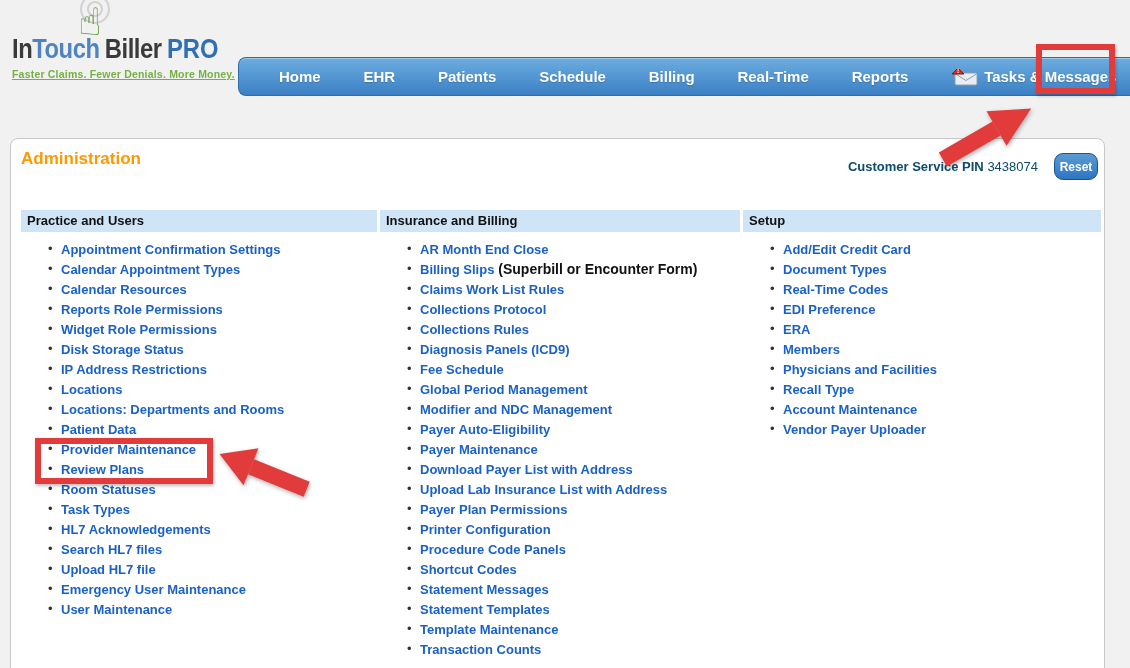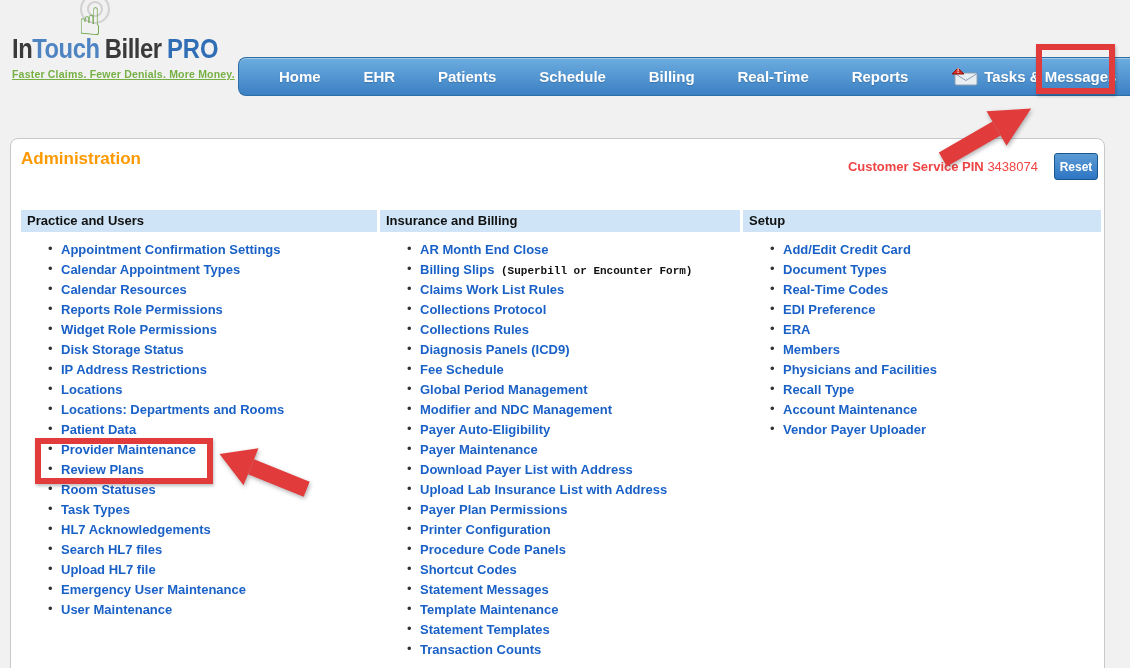--- a/index.html
+++ b/index.html
@@ -40,7 +40,7 @@
     font-weight:bold; color:#ff9900; }
   .pin-row { position:absolute; top:14px; right:6px; display:flex;
     align-items:center; gap:16px; }
-  .pin-text { font-size:13px; color:#ef4444; white-space:nowrap; }
+  .pin-text { font-size:13px; color:#0c4a6e; white-space:nowrap; }
   .pin-label { font-weight:bold; }
   .reset-btn { width:44px; height:27px; background:linear-gradient(#5b9bd5,#2e75c3);
     border:1px solid #17568c; border-radius:3px; color:#fff; font-weight:bold;

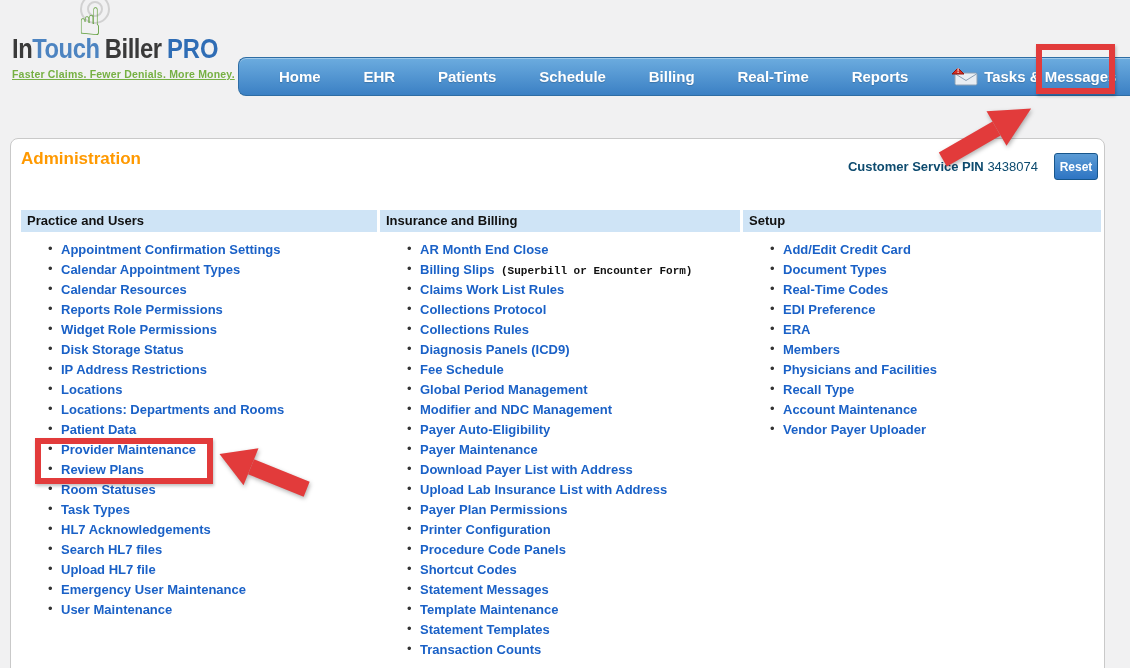--- a/index.html
+++ b/index.html
@@ -43,7 +43,7 @@
   .pin-text { font-size:13px; color:#0c4a6e; white-space:nowrap; }
   .pin-label { font-weight:bold; }
   .reset-btn { width:44px; height:27px; background:linear-gradient(#5b9bd5,#2e75c3);
-    border:1px solid #17568c; border-radius:3px; color:#fff; font-weight:bold;
+    border:1px solid #17568c; border-radius:9px; color:#fff; font-weight:bold;
     font-size:12px; cursor:pointer; font-family:inherit; }
 
   

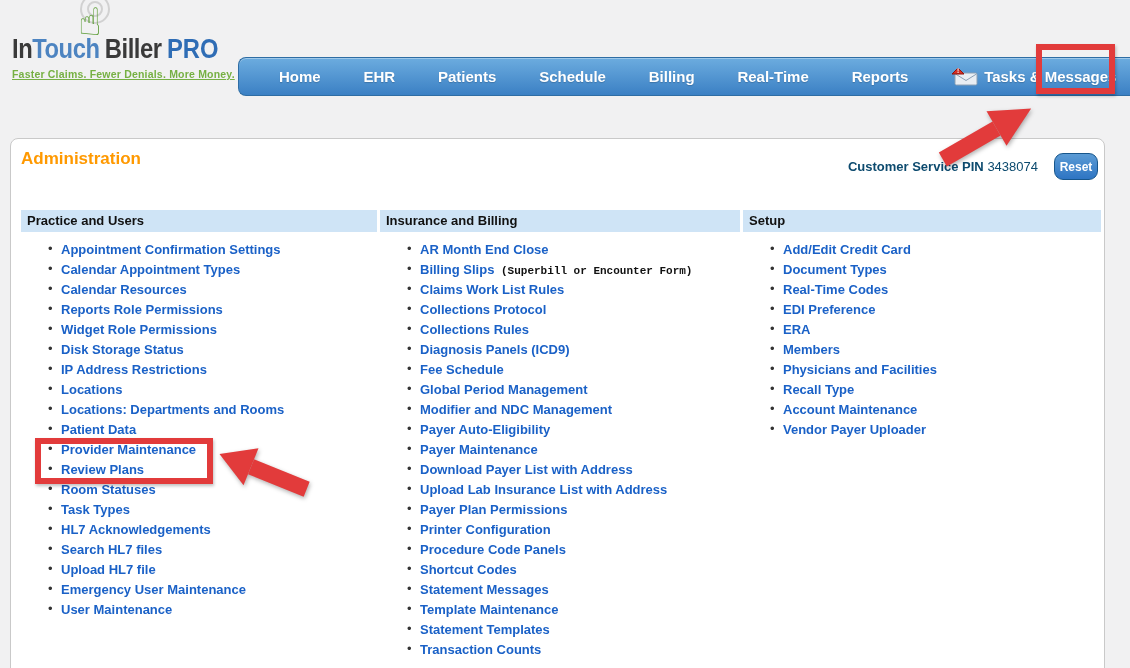--- a/index.html
+++ b/index.html
@@ -59,7 +59,7 @@
     font-size:13px; }
   .admin-link { color:#1a61c7; font-weight:bold; font-size:13px; cursor:pointer;
     text-decoration:none; }
-  .suffix { color:#111; font-weight:bold; font-size:11px;font-family:Liberation Mono, monospace; }
+  .suffix { color:#111; font-weight:bold; font-size:14px; }
 
   
   .hl-box { position:absolute; border:6px solid #e23b3b; z-index:6;

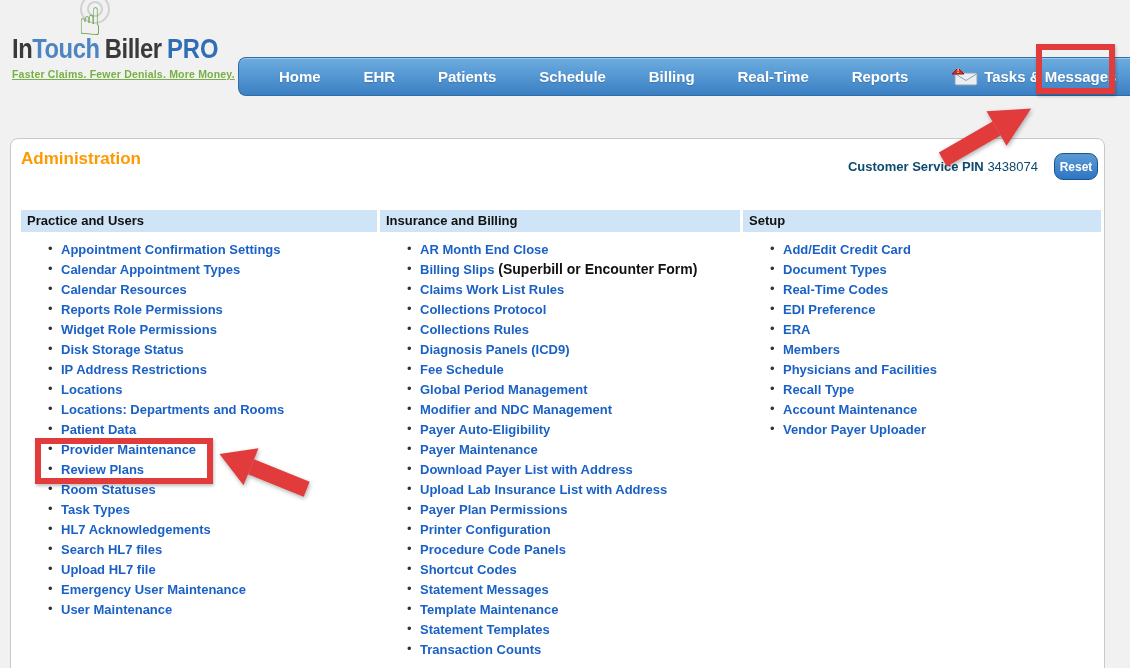--- a/index.html
+++ b/index.html
@@ -177,8 +177,8 @@
           <li><a class="admin-link">Procedure Code Panels</a></li>
           <li><a class="admin-link">Shortcut Codes</a></li>
           <li><a class="admin-link">Statement Messages</a></li>
+          <li><a class="admin-link">Statement Templates</a></li>
           <li><a class="admin-link">Template Maintenance</a></li>
-          <li><a class="admin-link">Statement Templates</a></li>
           <li><a class="admin-link">Transaction Counts</a></li>
         </ul>
       </div>

